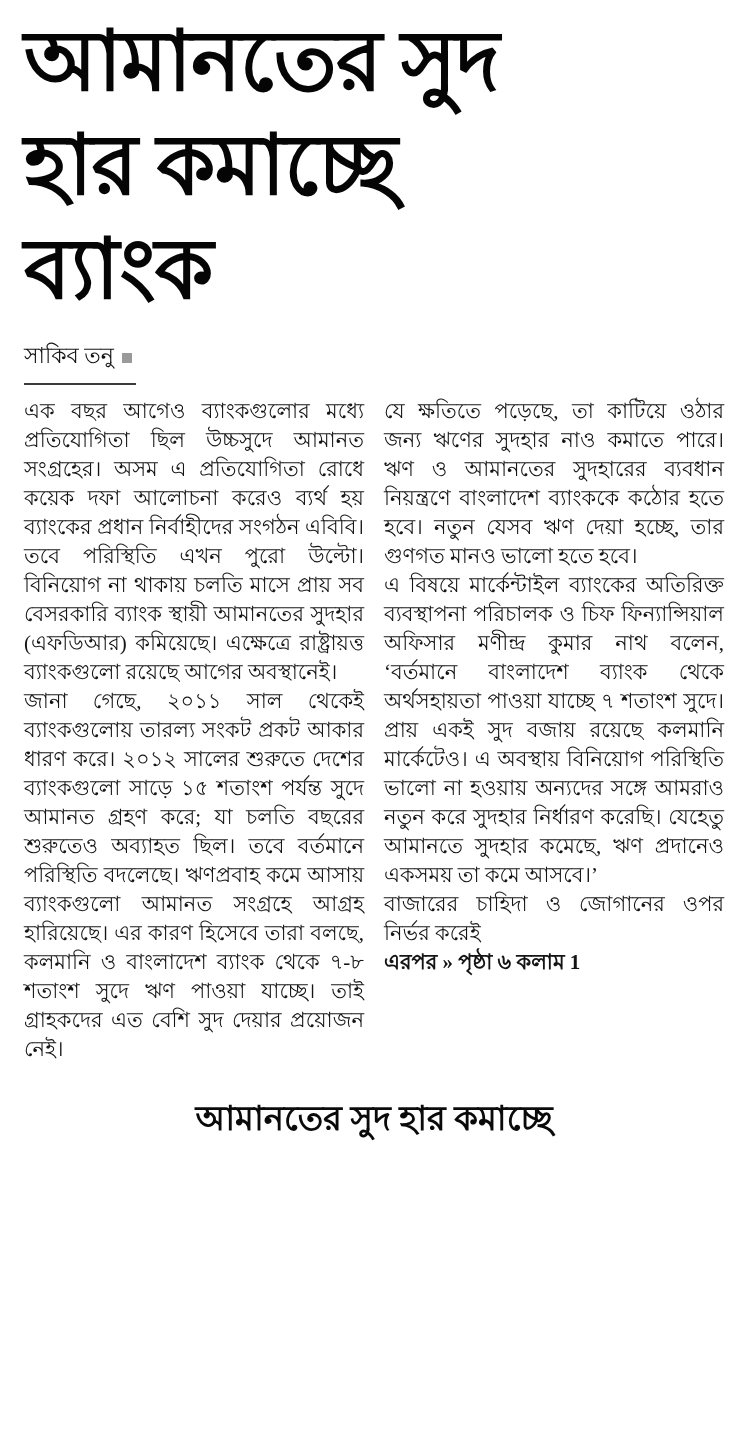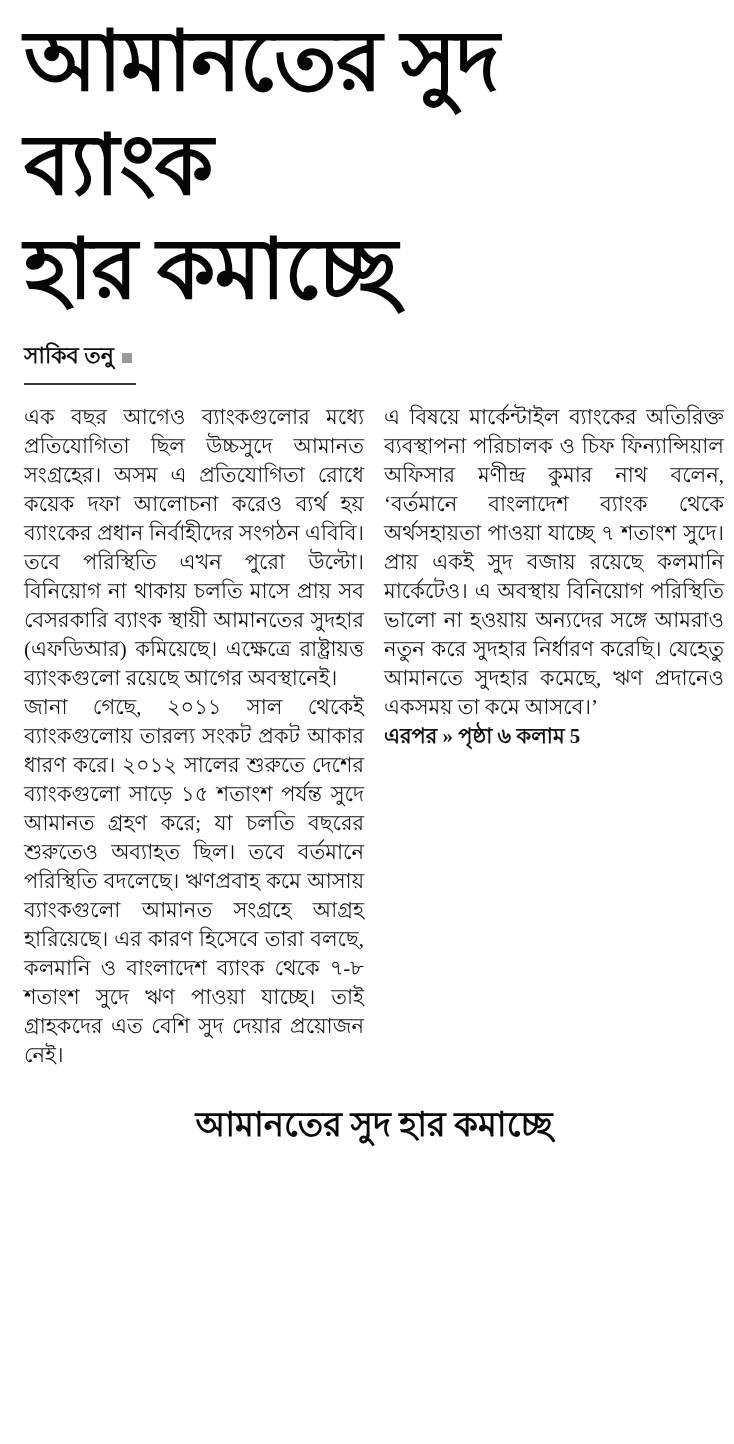--- a/index.html
+++ b/index.html
@@ -86,8 +86,8 @@
 
   <h1 class="main-headline">
     <span class="hl-line">আমানতের সুদ</span>
+    <span class="hl-line">হার কমাচ্ছে</span>
     <span class="hl-line">ব্যাংক</span>
-    <span class="hl-line">হার কমাচ্ছে</span>
   </h1>
 
   <div class="byline">

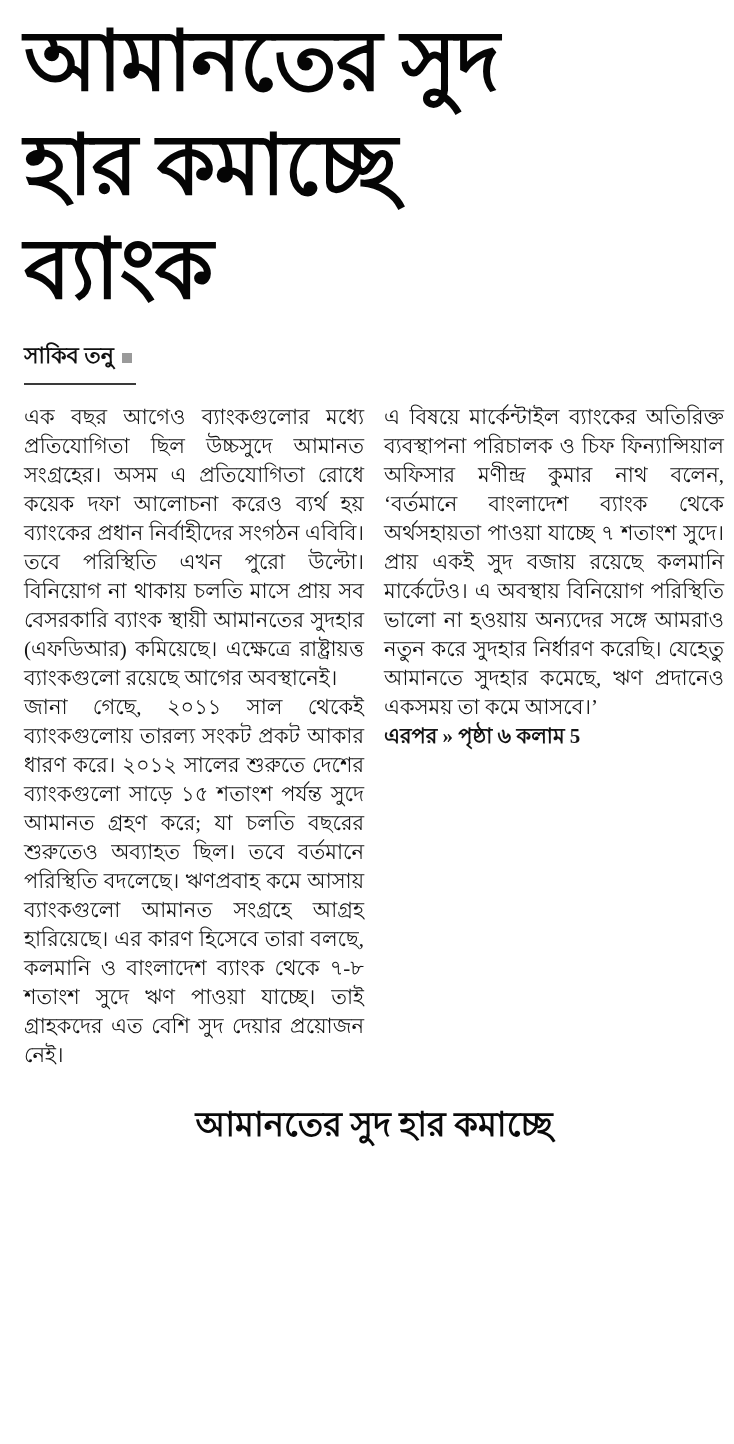--- a/index.html
+++ b/index.html
@@ -33,7 +33,7 @@
   .byline {
     margin-top: 16px;
     font-size: 22px;
-    font-weight: 700;
+    font-weight: 400;
     display: block;
   }
   .byline-marker {

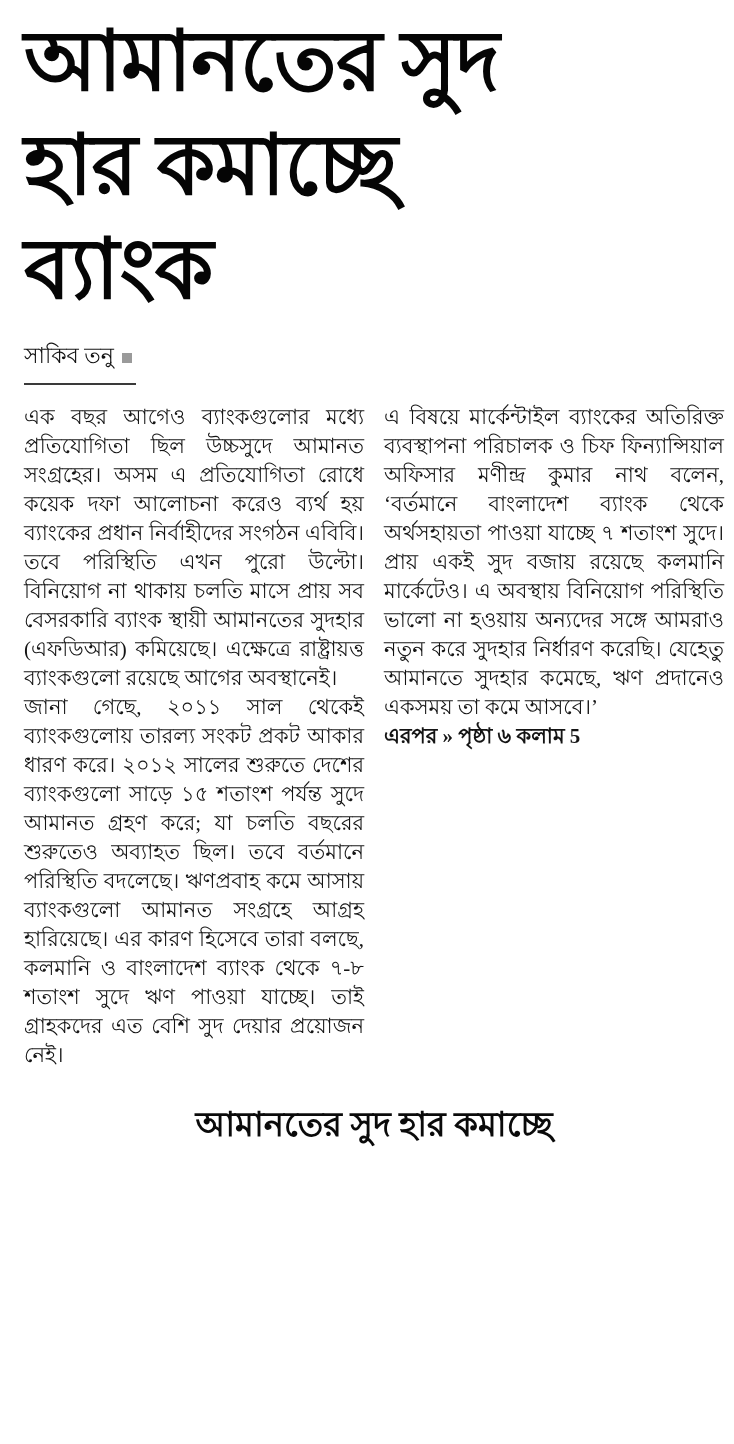--- a/index.html
+++ b/index.html
@@ -54,7 +54,7 @@
     display: grid;
     grid-template-columns: 1fr 1fr;
     column-gap: 20px;
-    margin-top: 18px;
+    margin-top: 12px;
   }
   .col {
     font-size: 21px;

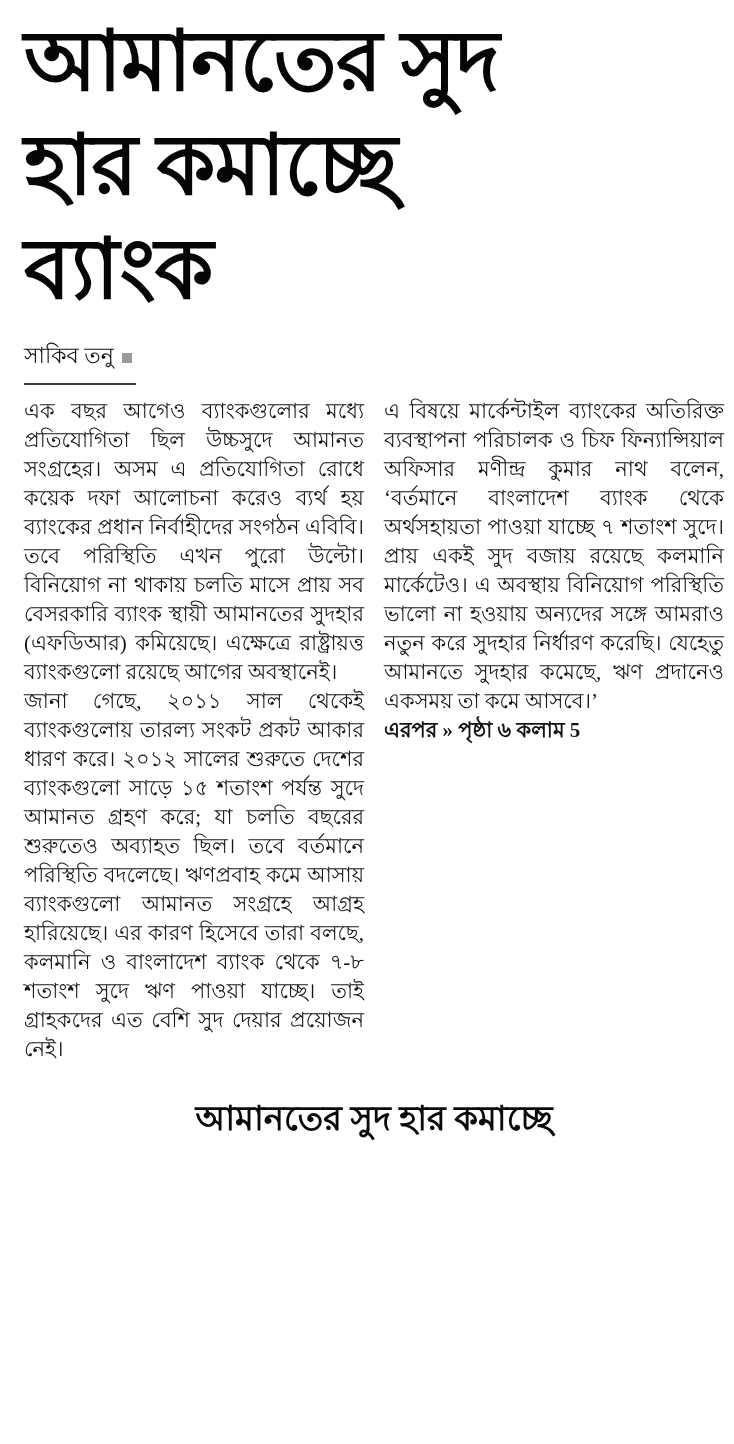--- a/index.html
+++ b/index.html
@@ -101,6 +101,7 @@
       <p>জানা গেছে, ২০১১ সাল থেকেই ব্যাংকগুলোয় তারল্য সংকট প্রকট আকার ধারণ করে। ২০১২ সালের শুরুতে দেশের ব্যাংকগুলো সাড়ে ১৫ শতাংশ পর্যন্ত সুদে আমানত গ্রহণ করে; যা চলতি বছরের শুরুতেও অব্যাহত ছিল। তবে বর্তমানে পরিস্থিতি বদলেছে। ঋণপ্রবাহ কমে আসায় ব্যাংকগুলো আমানত সংগ্রহে আগ্রহ হারিয়েছে। এর কারণ হিসেবে তারা বলছে, কলমানি ও বাংলাদেশ ব্যাংক থেকে ৭-৮ শতাংশ সুদে ঋণ পাওয়া যাচ্ছে। তাই গ্রাহকদের এত বেশি সুদ দেয়ার প্রয়োজন নেই।</p>
     </div>
     <div class="col">
+      <p>যে ক্ষতিতে পড়েছে, তা কাটিয়ে ওঠার জন্য ঋণের সুদহার নাও কমাতে পারে। ঋণ ও আমানতের সুদহারের ব্যবধান নিয়ন্ত্রণে বাংলাদেশ ব্যাংককে কঠোর হতে হবে। নতুন যেসব ঋণ দেয়া হচ্ছে, তার গুণগত মানও ভালো হতে হবে।</p>
       <p>এ বিষয়ে মার্কেন্টাইল ব্যাংকের অতিরিক্ত ব্যবস্থাপনা পরিচালক ও চিফ ফিন্যান্সিয়াল অফিসার মণীন্দ্র কুমার নাথ বলেন, ‘বর্তমানে বাংলাদেশ ব্যাংক থেকে অর্থসহায়তা পাওয়া যাচ্ছে ৭ শতাংশ সুদে। প্রায় একই সুদ বজায় রয়েছে কলমানি মার্কেটেও। এ অবস্থায় বিনিয়োগ পরিস্থিতি ভালো না হওয়ায় অন্যদের সঙ্গে আমরাও নতুন করে সুদহার নির্ধারণ করেছি। যেহেতু আমানতে সুদহার কমেছে, ঋণ প্রদানেও একসময় তা কমে আসবে।’</p>
       <p class="continuation-note">এরপর » পৃষ্ঠা ৬ কলাম 5</p>
     </div>

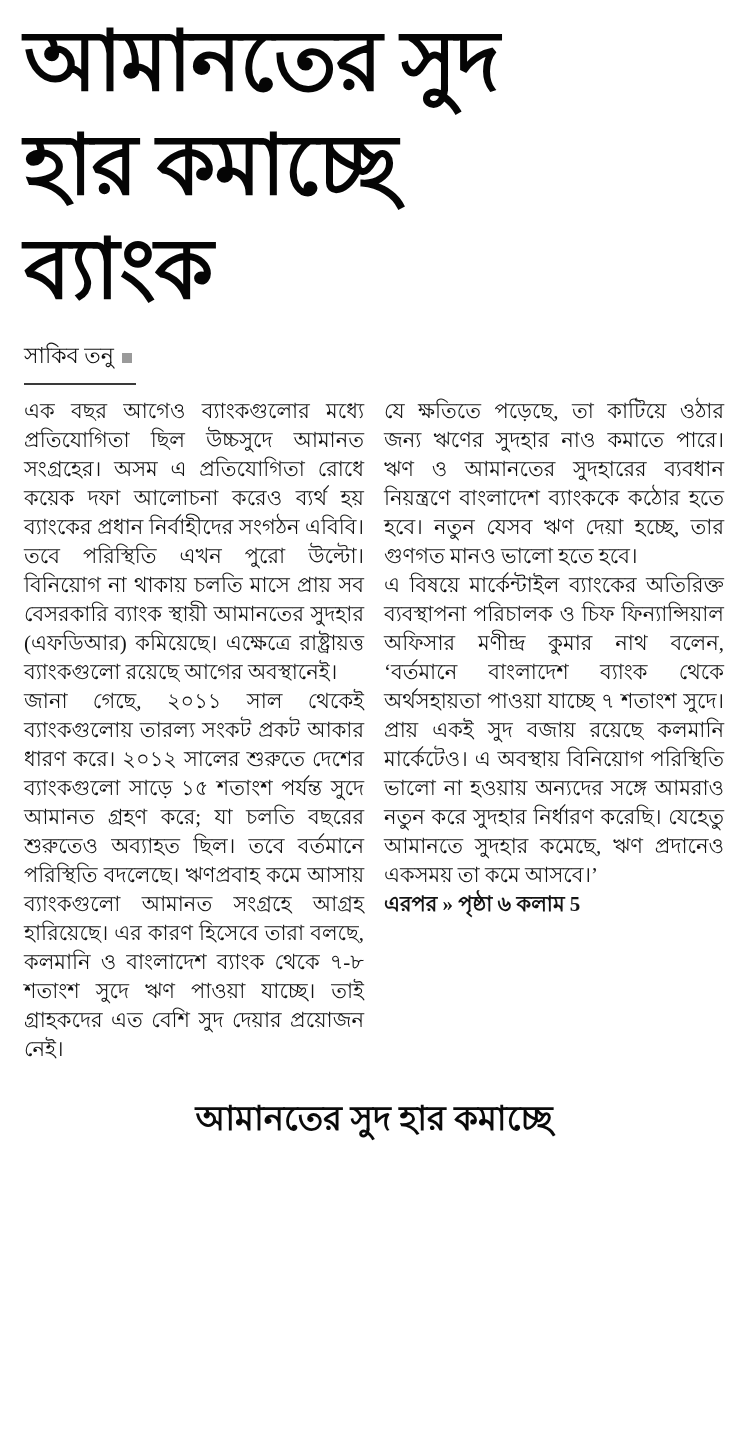--- a/index.html
+++ b/index.html
@@ -103,6 +103,7 @@
     <div class="col">
       <p>যে ক্ষতিতে পড়েছে, তা কাটিয়ে ওঠার জন্য ঋণের সুদহার নাও কমাতে পারে। ঋণ ও আমানতের সুদহারের ব্যবধান নিয়ন্ত্রণে বাংলাদেশ ব্যাংককে কঠোর হতে হবে। নতুন যেসব ঋণ দেয়া হচ্ছে, তার গুণগত মানও ভালো হতে হবে।</p>
       <p>এ বিষয়ে মার্কেন্টাইল ব্যাংকের অতিরিক্ত ব্যবস্থাপনা পরিচালক ও চিফ ফিন্যান্সিয়াল অফিসার মণীন্দ্র কুমার নাথ বলেন, ‘বর্তমানে বাংলাদেশ ব্যাংক থেকে অর্থসহায়তা পাওয়া যাচ্ছে ৭ শতাংশ সুদে। প্রায় একই সুদ বজায় রয়েছে কলমানি মার্কেটেও। এ অবস্থায় বিনিয়োগ পরিস্থিতি ভালো না হওয়ায় অন্যদের সঙ্গে আমরাও নতুন করে সুদহার নির্ধারণ করেছি। যেহেতু আমানতে সুদহার কমেছে, ঋণ প্রদানেও একসময় তা কমে আসবে।’</p>
+      <p>বাজারের চাহিদা ও জোগানের ওপর নির্ভর করেই</p>
       <p class="continuation-note">এরপর » পৃষ্ঠা ৬ কলাম 5</p>
     </div>
   </div>

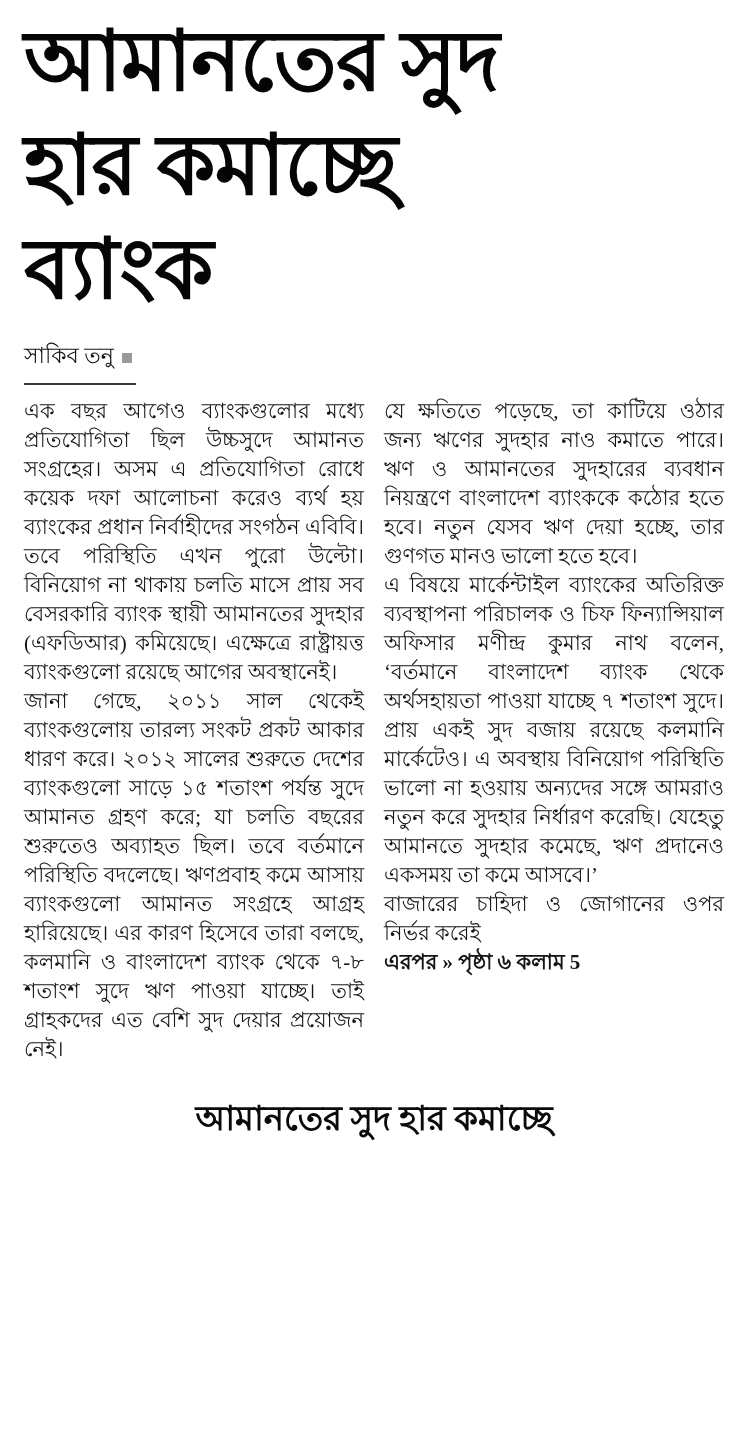--- a/index.html
+++ b/index.html
@@ -104,7 +104,7 @@
       <p>যে ক্ষতিতে পড়েছে, তা কাটিয়ে ওঠার জন্য ঋণের সুদহার নাও কমাতে পারে। ঋণ ও আমানতের সুদহারের ব্যবধান নিয়ন্ত্রণে বাংলাদেশ ব্যাংককে কঠোর হতে হবে। নতুন যেসব ঋণ দেয়া হচ্ছে, তার গুণগত মানও ভালো হতে হবে।</p>
       <p>এ বিষয়ে মার্কেন্টাইল ব্যাংকের অতিরিক্ত ব্যবস্থাপনা পরিচালক ও চিফ ফিন্যান্সিয়াল অফিসার মণীন্দ্র কুমার নাথ বলেন, ‘বর্তমানে বাংলাদেশ ব্যাংক থেকে অর্থসহায়তা পাওয়া যাচ্ছে ৭ শতাংশ সুদে। প্রায় একই সুদ বজায় রয়েছে কলমানি মার্কেটেও। এ অবস্থায় বিনিয়োগ পরিস্থিতি ভালো না হওয়ায় অন্যদের সঙ্গে আমরাও নতুন করে সুদহার নির্ধারণ করেছি। যেহেতু আমানতে সুদহার কমেছে, ঋণ প্রদানেও একসময় তা কমে আসবে।’</p>
       <p>বাজারের চাহিদা ও জোগানের ওপর নির্ভর করেই</p>
-      <p class="continuation-note">এরপর » পৃষ্ঠা ৬ কলাম 5</p>
+      <p class="continuation-note">এরপর » পৃষ্ঠা ৬ কলাম 1</p>
     </div>
   </div>
 

